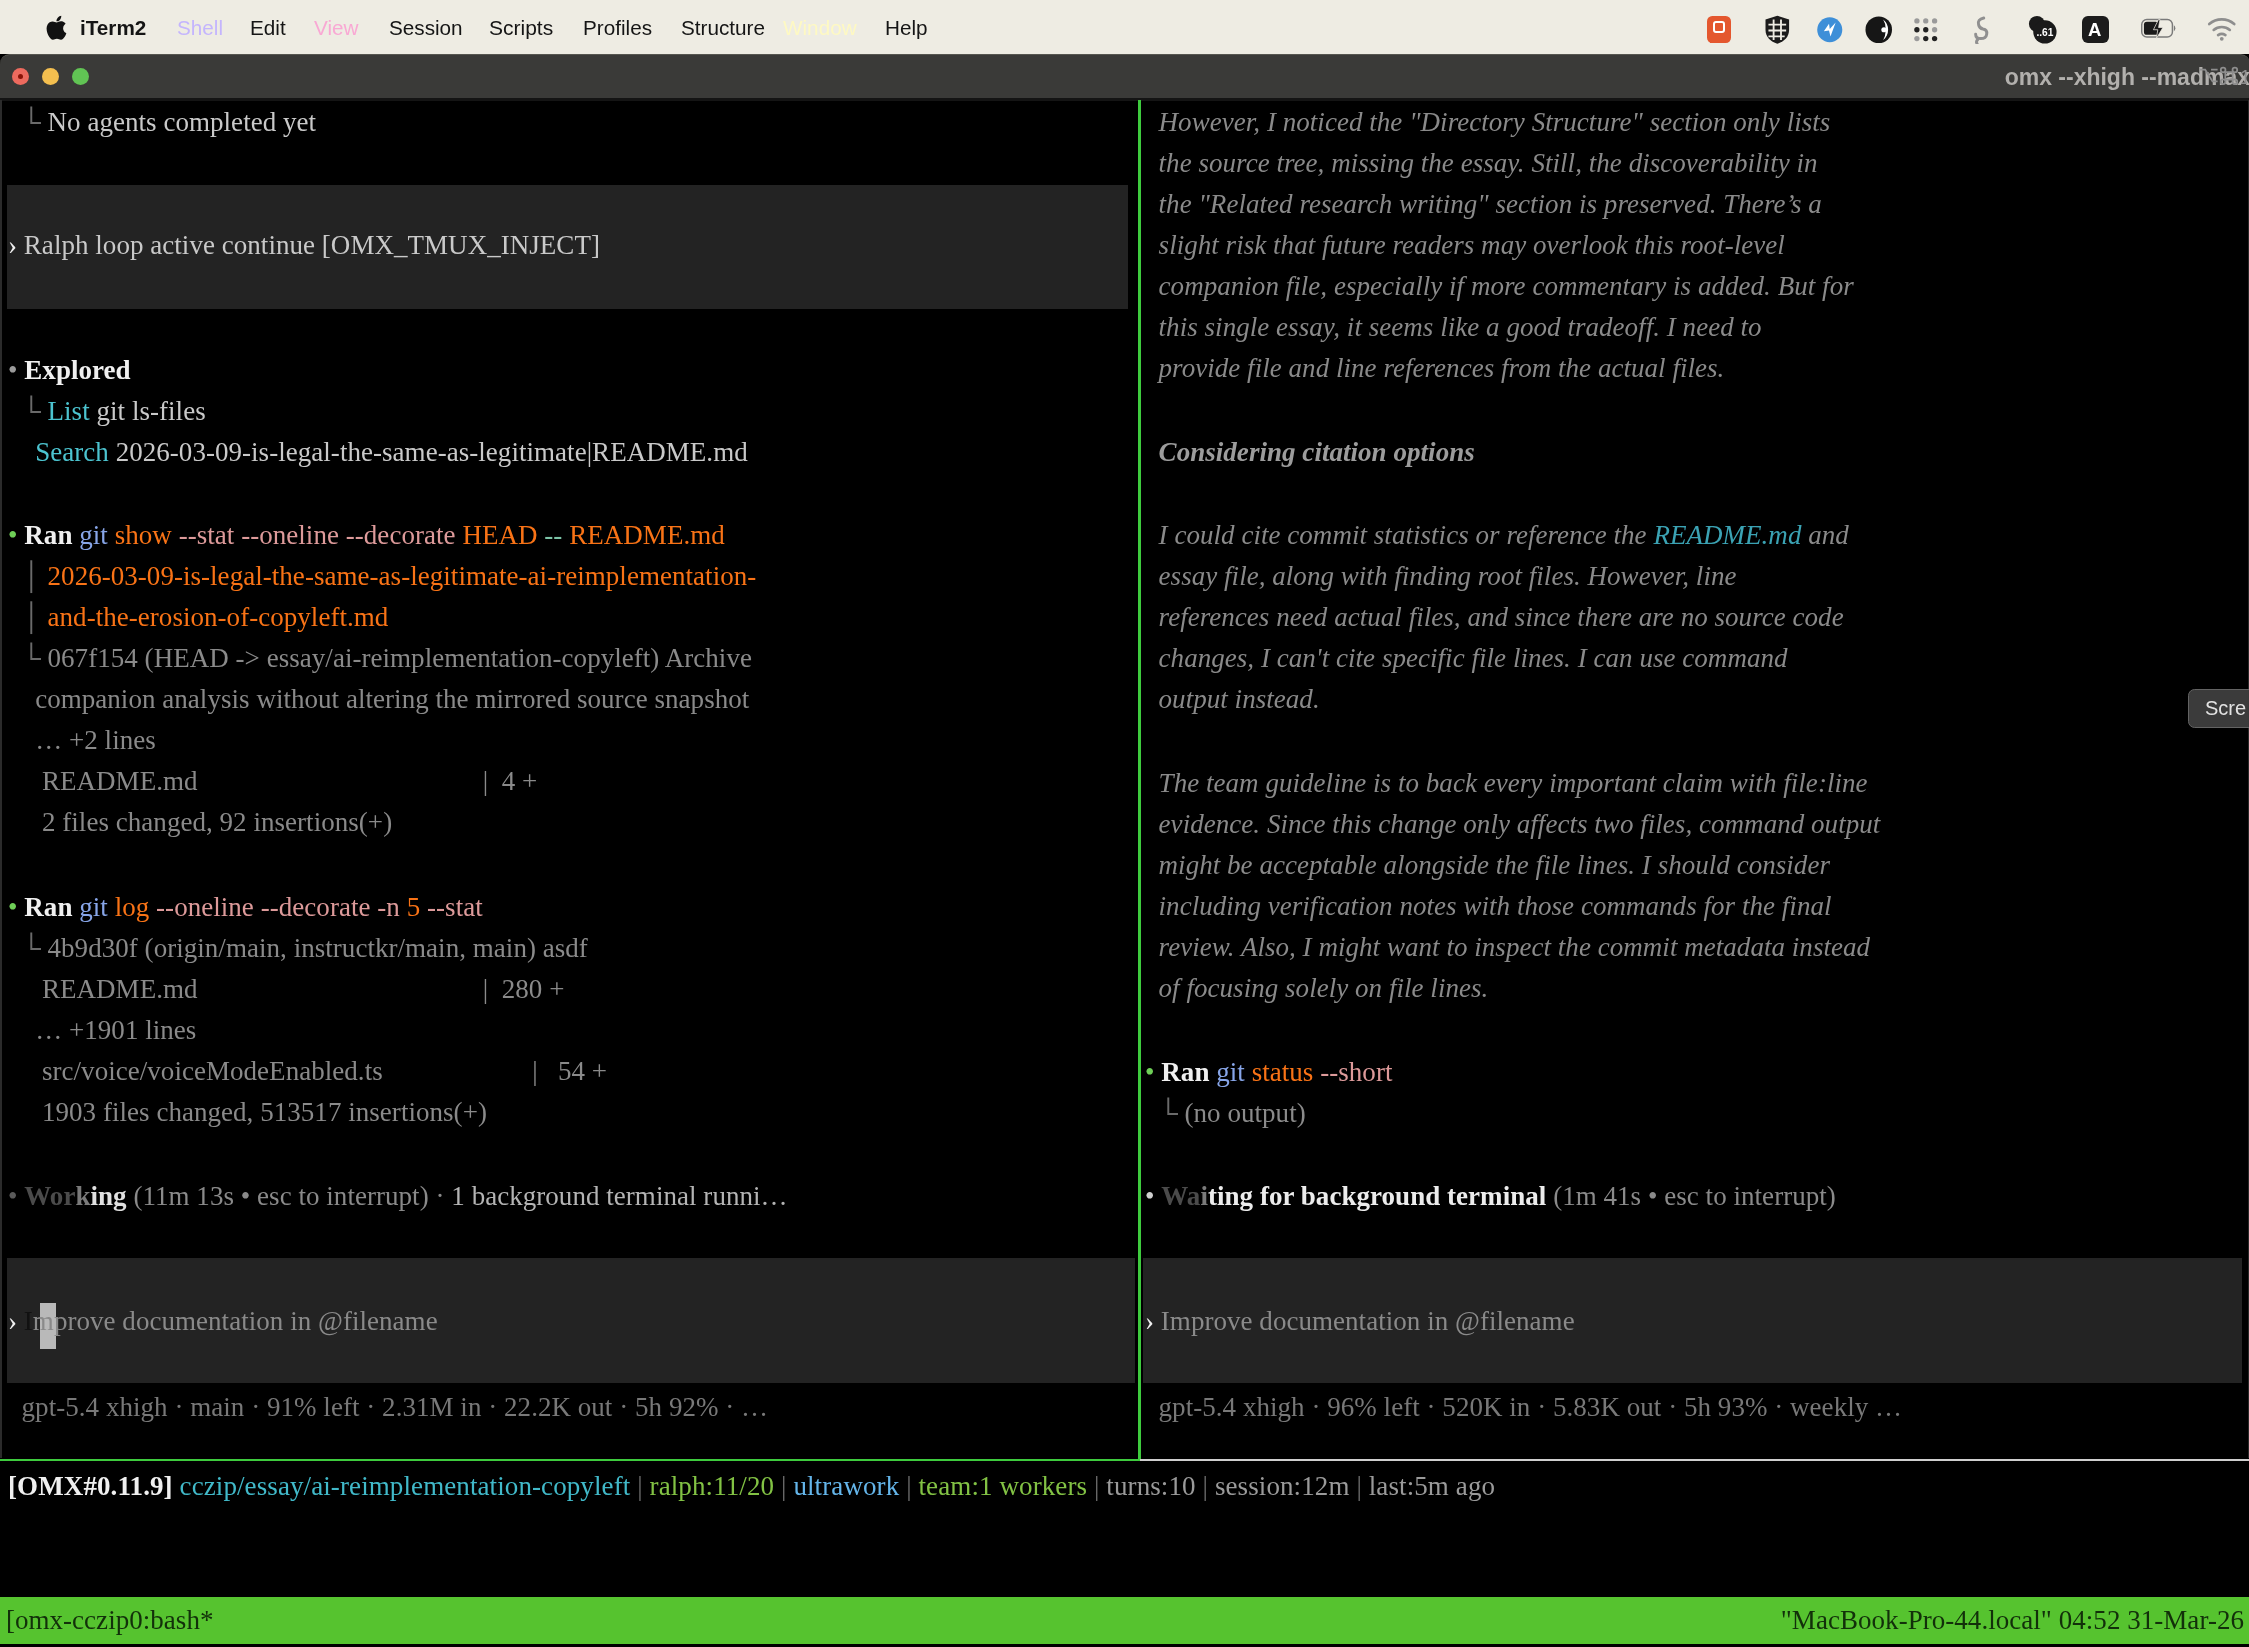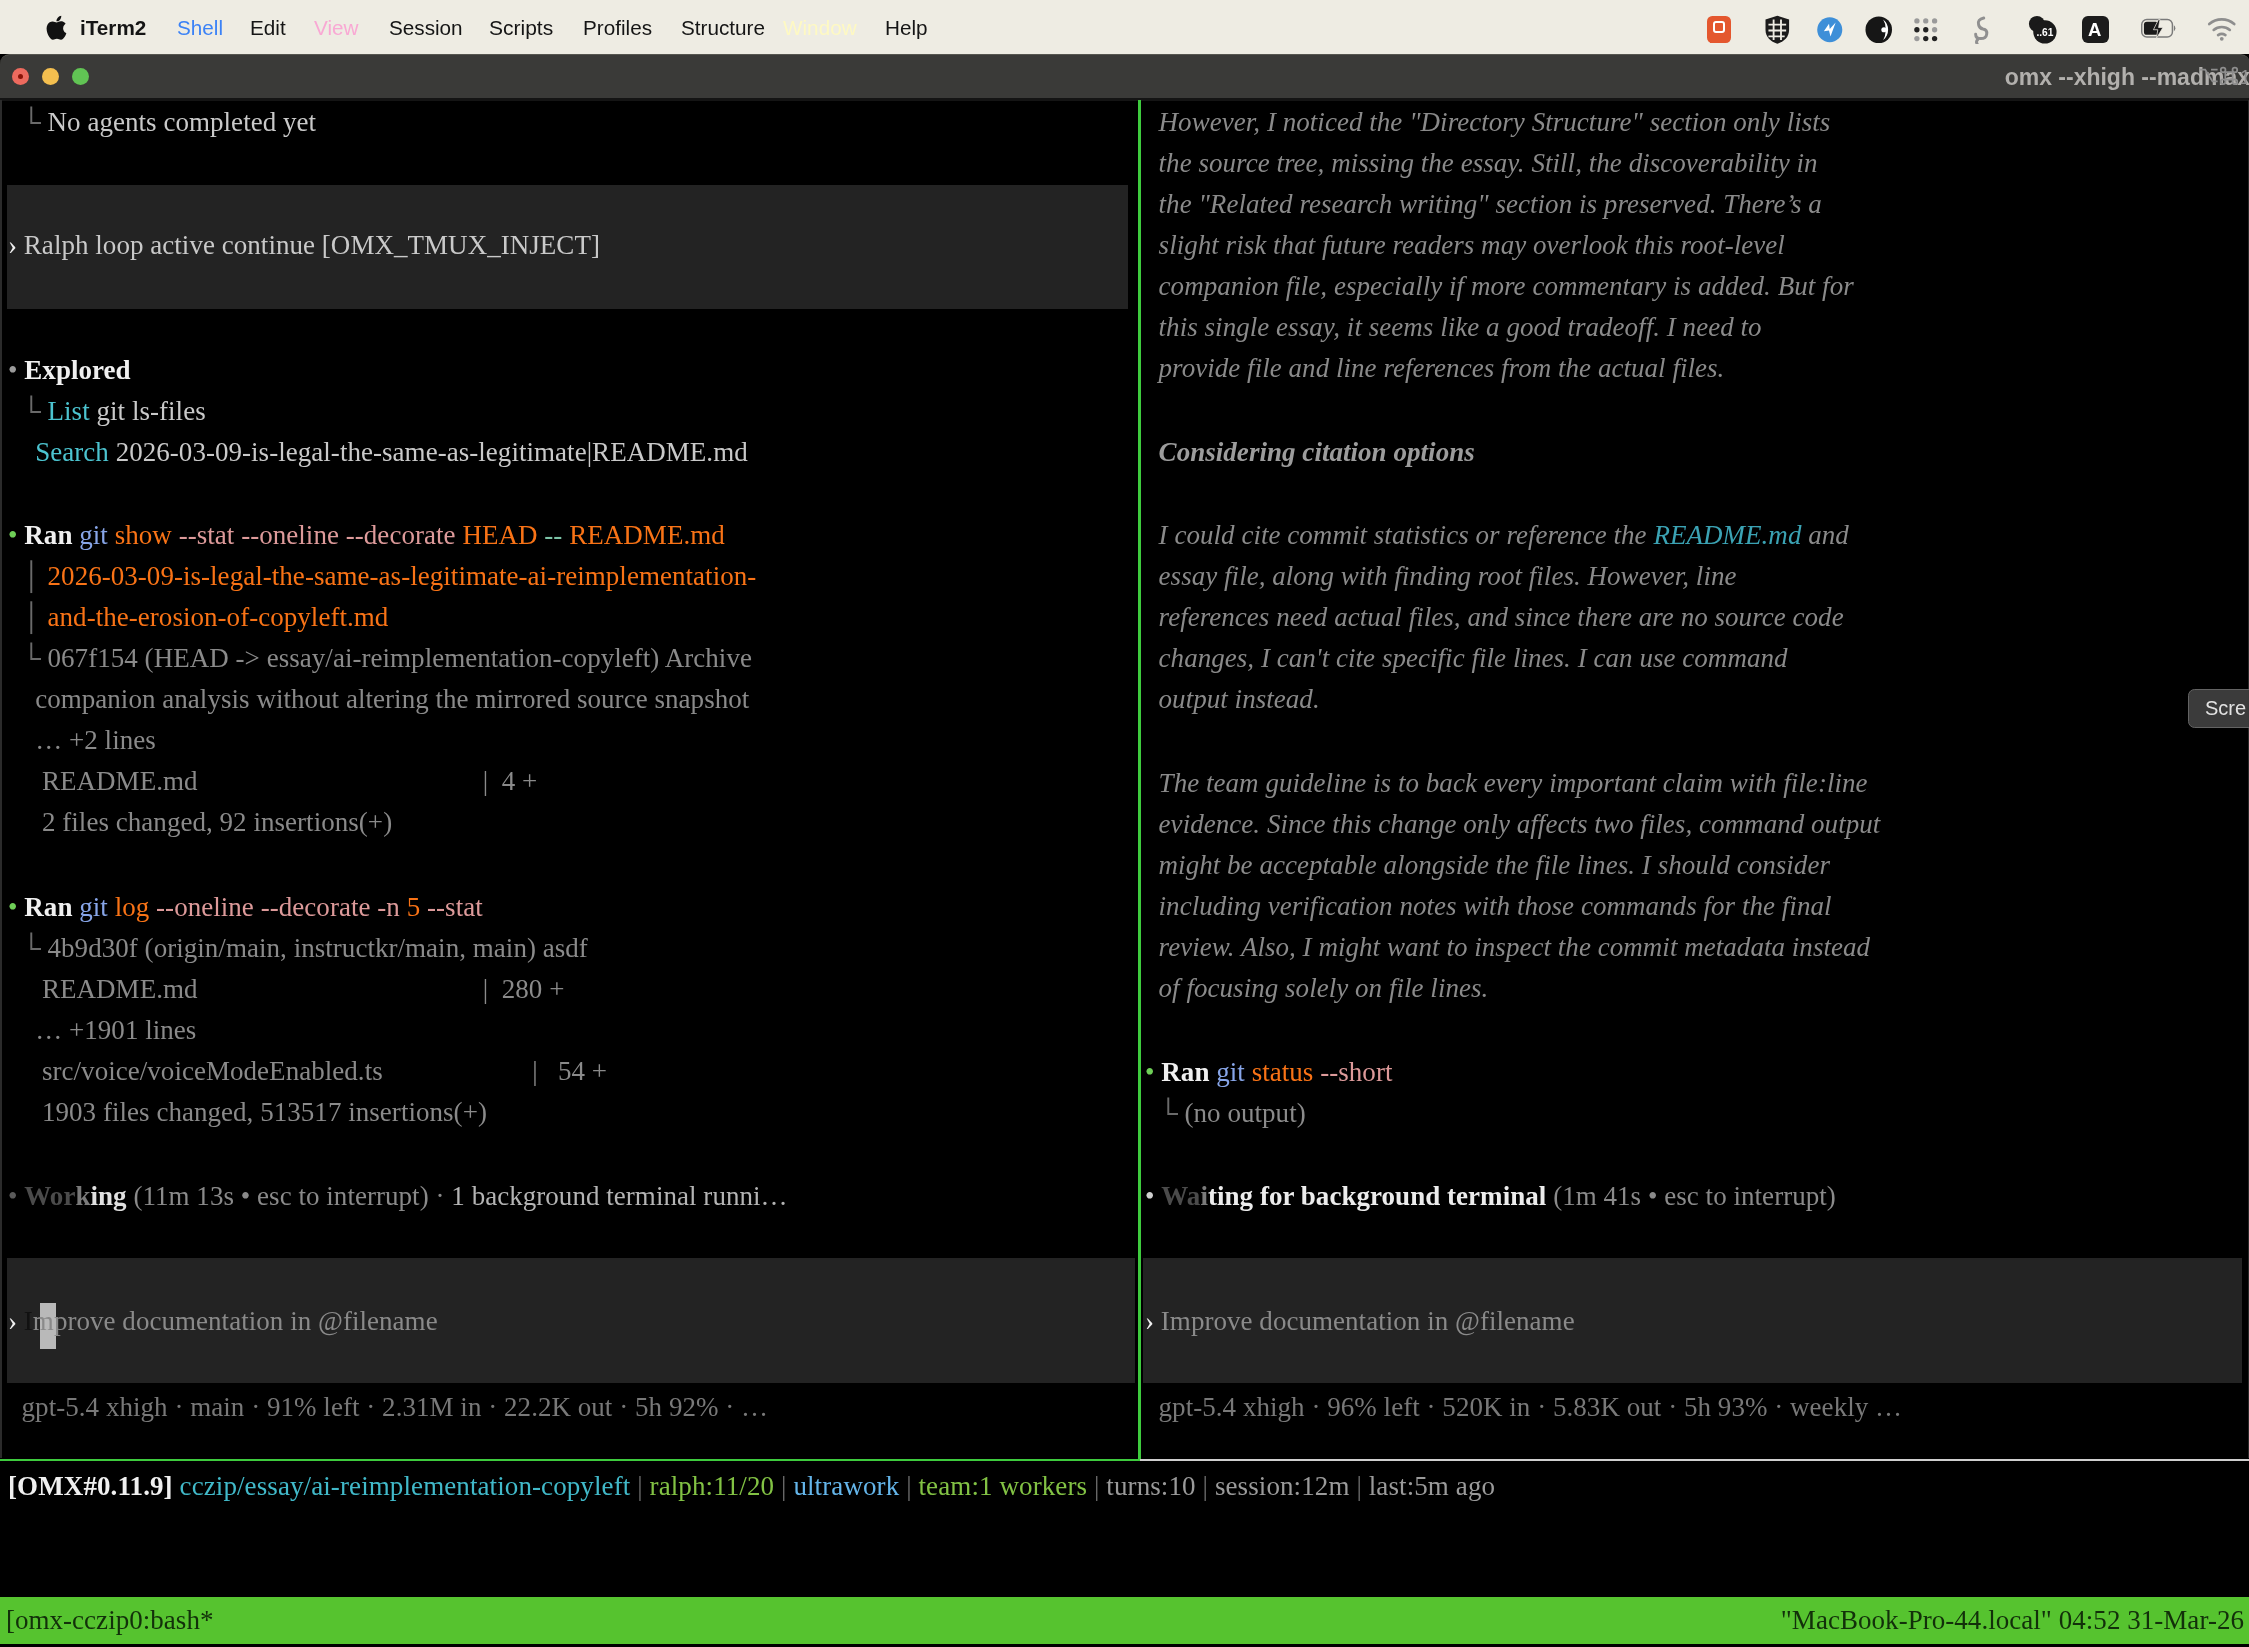--- a/index.html
+++ b/index.html
@@ -17,7 +17,7 @@
 <path fill="#111" d="M23.2 18.1c0-4.1 3.4-6.1 3.5-6.2-1.9-2.8-4.9-3.2-6-3.3-2.5-.3-5 1.5-6.3 1.5-1.3 0-3.3-1.5-5.5-1.4-2.8 0-5.4 1.6-6.8 4.2-2.9 5-.7 12.5 2.1 16.6 1.4 2 3 4.2 5.2 4.1 2.1-.1 2.9-1.3 5.4-1.3 2.5 0 3.2 1.3 5.5 1.3 2.3 0 3.7-2 5.1-4 1.6-2.3 2.2-4.6 2.3-4.7-.1-.1-4.4-1.7-4.5-6.8zM19 6.3c1.1-1.4 1.9-3.3 1.7-5.2-1.6.1-3.6 1.1-4.8 2.5-1 1.2-2 3.1-1.7 5 1.8.1 3.6-1 4.8-2.3z"></path>
   </svg>
 <div class="sans" style="position:absolute;left:80px;top:16px;font-size:20.7px;font-weight:700;color:#151515">iTerm2</div>
-<div class="sans" style="position:absolute;left:177px;top:16px;font-size:20.7px;font-weight:400;color:#3b82f6">Shell</div>
+<div class="sans" style="position:absolute;left:177px;top:16px;font-size:20.7px;font-weight:400;color:#c4b5fd">Shell</div>
 <div class="sans" style="position:absolute;left:250px;top:16px;font-size:20.7px;font-weight:400;color:#151515">Edit</div>
 <div class="sans" style="position:absolute;left:314px;top:16px;font-size:20.7px;font-weight:400;color:#f9a8d4">View</div>
 <div class="sans" style="position:absolute;left:389px;top:16px;font-size:20.7px;font-weight:400;color:#151515">Session</div>

